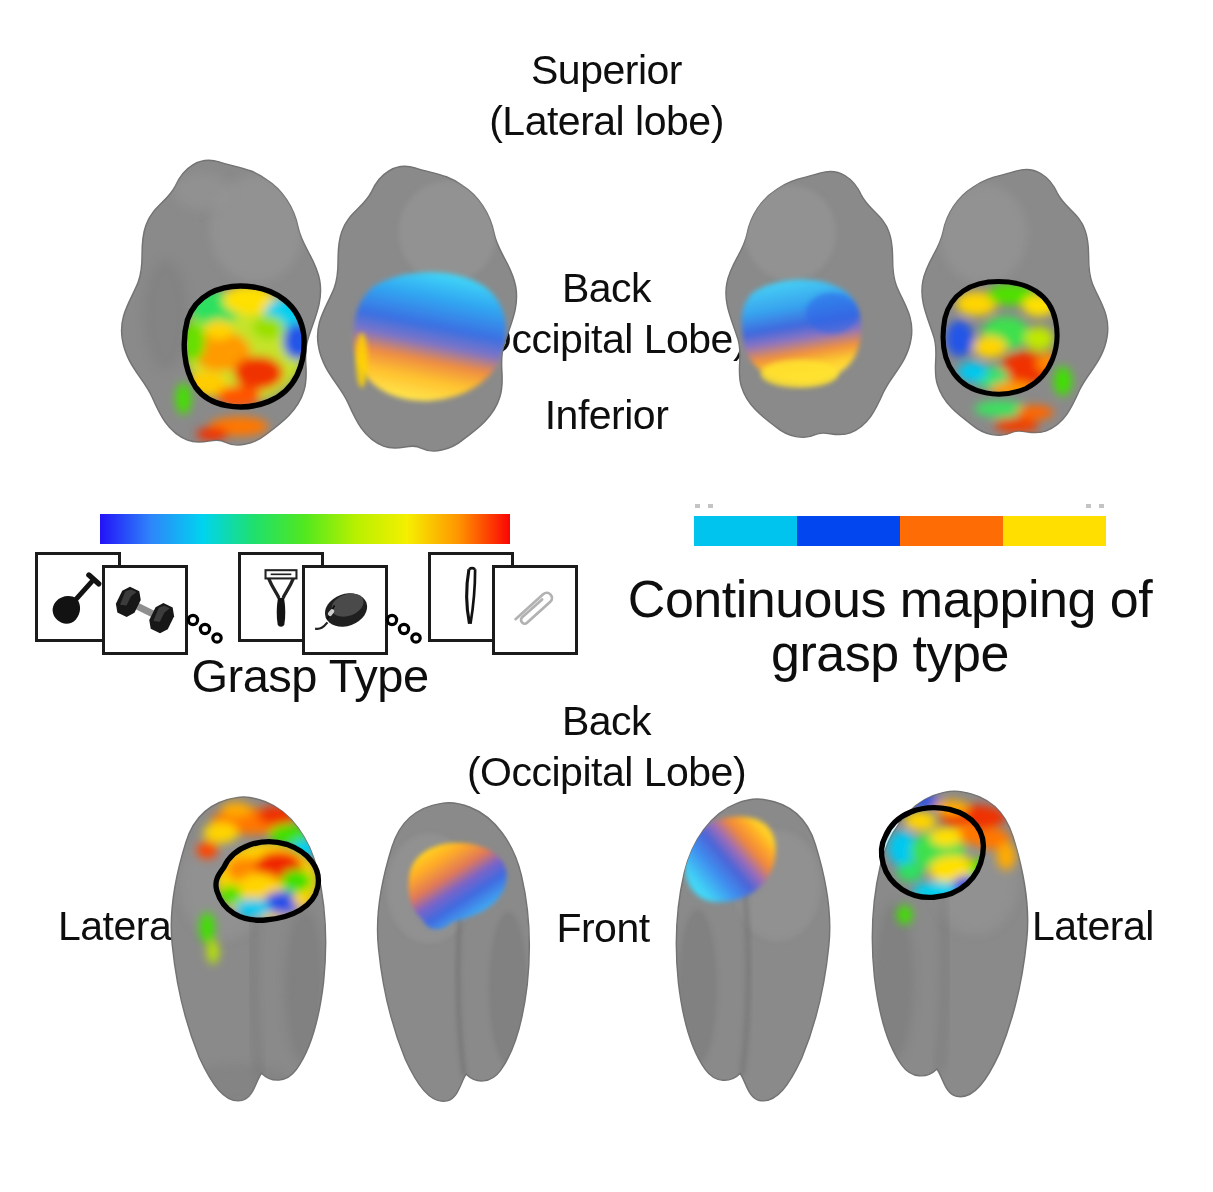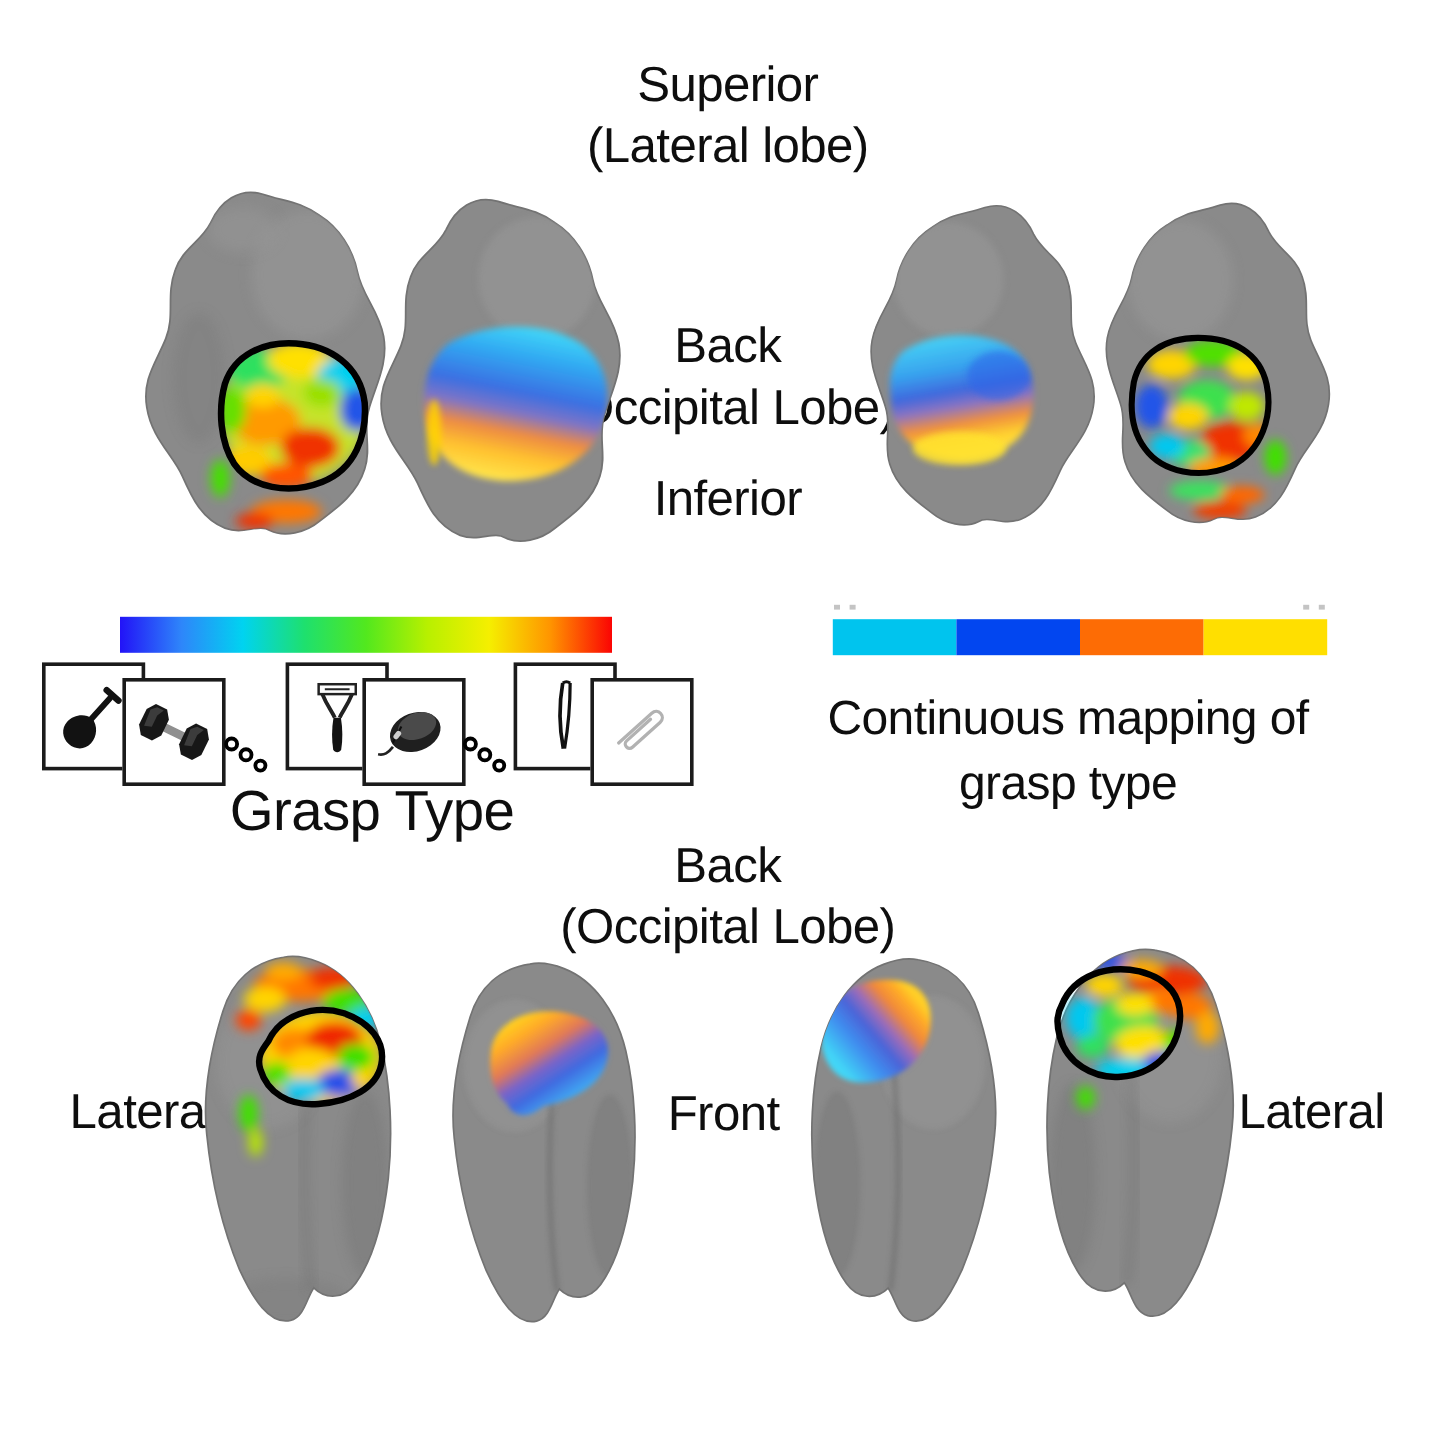--- a/index.html
+++ b/index.html
@@ -17,7 +17,7 @@
            display:flex;align-items:center;justify-content:center;}
   .tickmark{position:absolute;width:5px;height:4px;background:#c4c4c4;}
   .grasp-title{font-size:47px;}
-  .cont-title{font-size:40px;line-height:54px;letter-spacing:-0.5px;}
+  .cont-title{font-size:52px;line-height:54px;letter-spacing:-0.5px;}
 </style>
 </head>
 <body>

